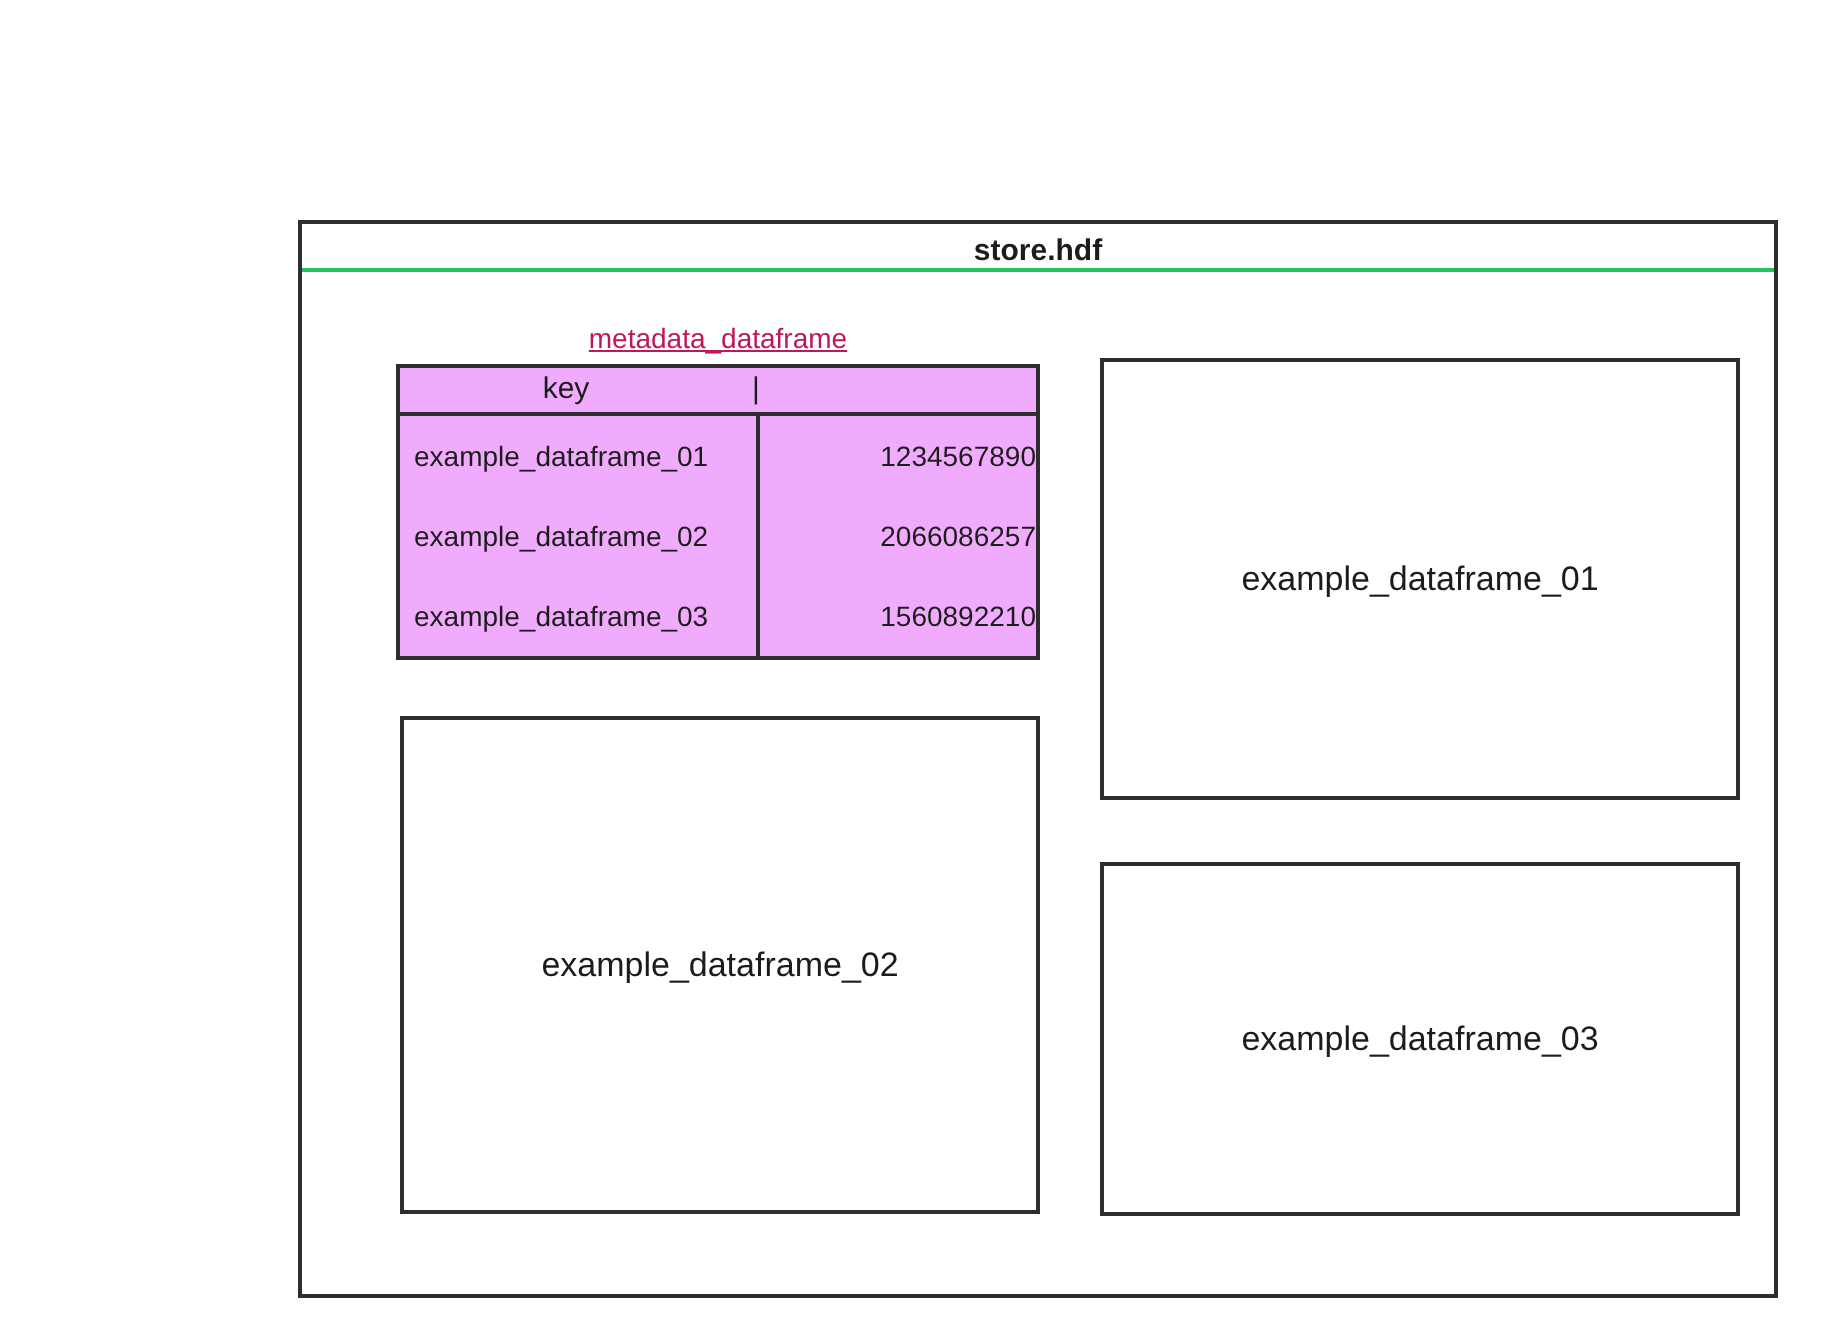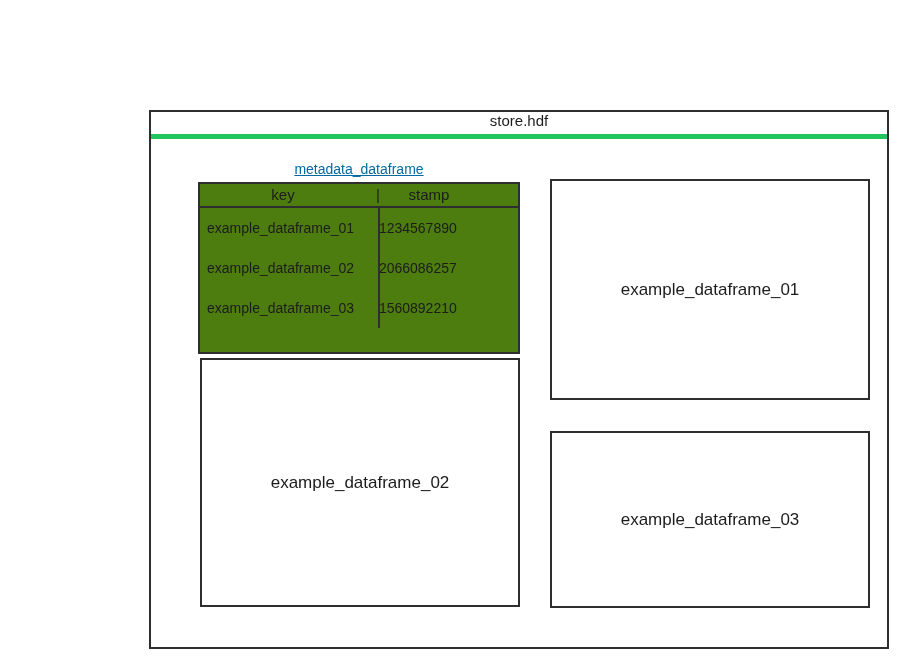--- a/index.html
+++ b/index.html
@@ -29,11 +29,12 @@
   }
   .title-bar {
     height: 22px;
-    border-bottom: 5px solid #22c55e;
+    border-bottom: 2px solid #22c55e;
     display: flex;
-    align-items: flex-start;
+    align-items: flex-end;
     justify-content: center;
     font-size: 15px;
+    font-weight: bold;
   }
   
   .meta-label {

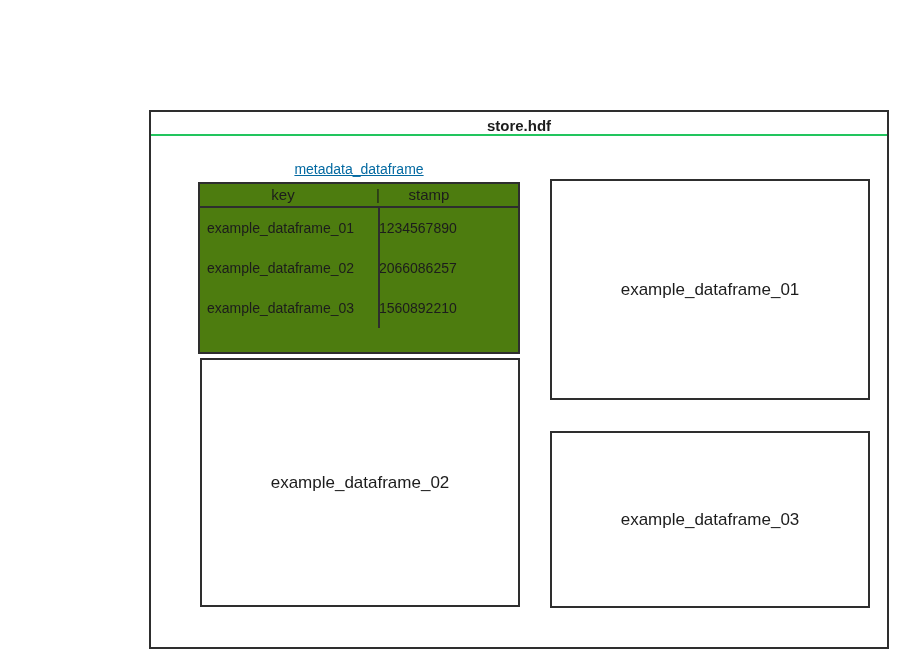--- a/index.html
+++ b/index.html
@@ -44,7 +44,7 @@
     width: 322px;
     text-align: center;
     font-size: 14px;
-    color: #0369a1;
+    color: #be185d;
     text-decoration: underline;
   }
   

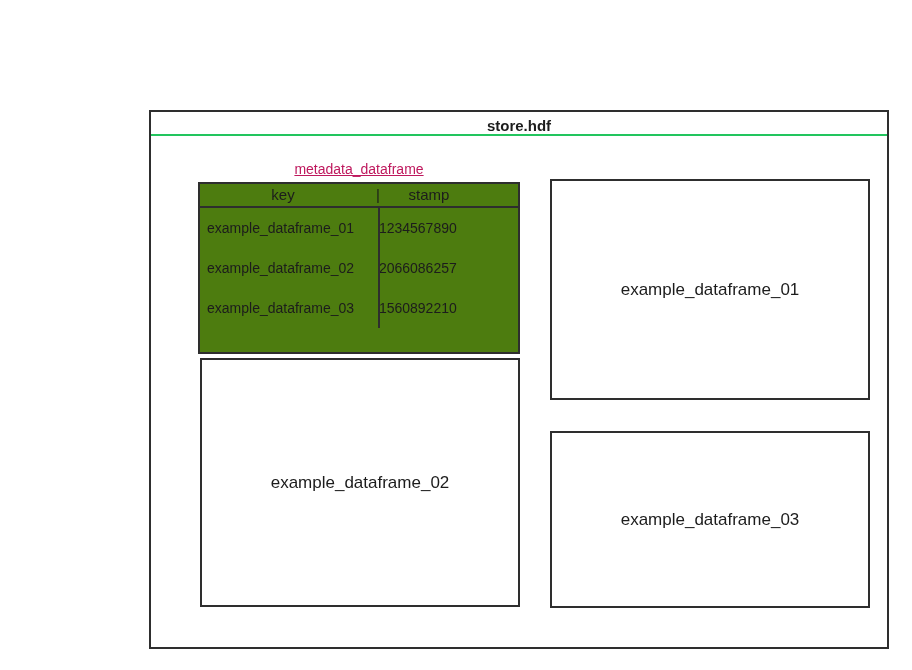--- a/index.html
+++ b/index.html
@@ -53,10 +53,10 @@
     left: 198px;
     top: 182px;
     width: 322px;
-    height: 172px;
+    height: 148px;
     border: 2px solid #2e2e2e;
     box-sizing: border-box;
-    background: #4d7c0f;
+    background: #f0abfc;
   }
   .meta-header {
     position: relative;

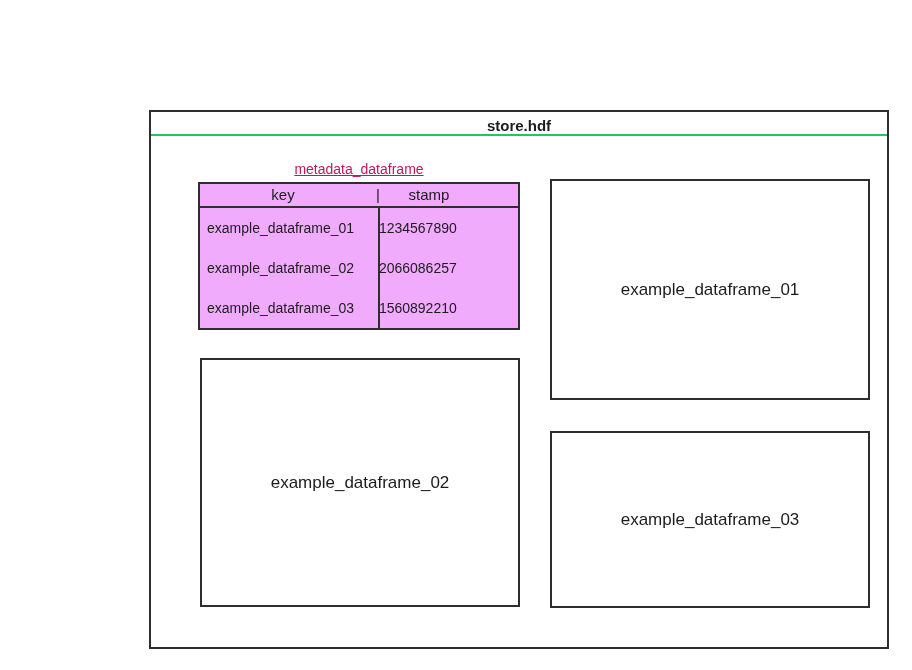--- a/index.html
+++ b/index.html
@@ -137,7 +137,6 @@
     <div class="meta-header">
       <span class="hdr-key">key</span>
       <span class="hdr-pipe">|</span>
-      <span class="hdr-stamp">stamp</span>
     </div>
     <div class="meta-body">
       <div class="col-divider"></div>

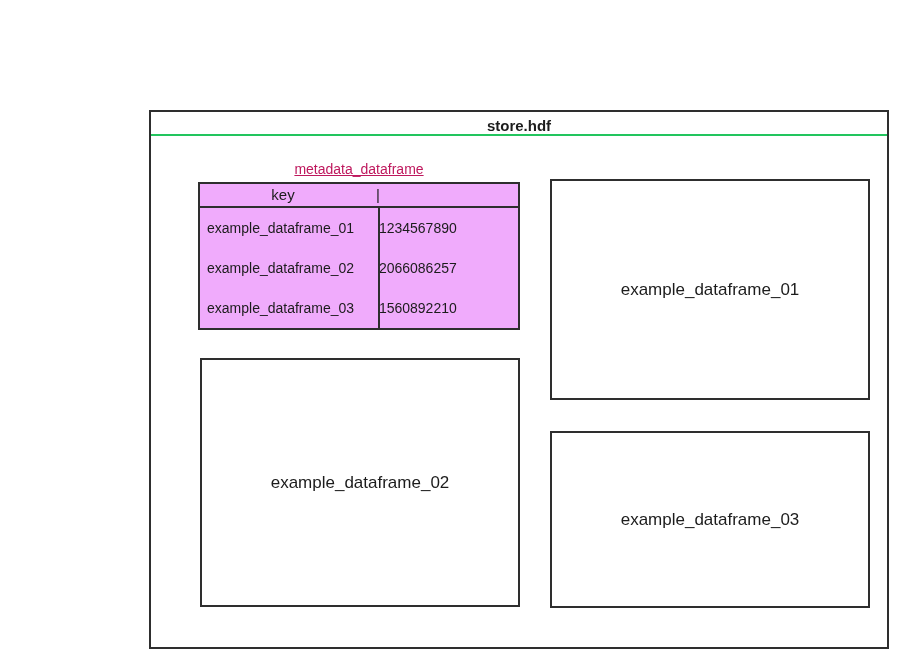--- a/index.html
+++ b/index.html
@@ -102,7 +102,7 @@
   .tstamp {
     width: 140px;
     margin-left: 2px;
-    text-align: left;
+    text-align: right;
     white-space: nowrap;
   }
   

